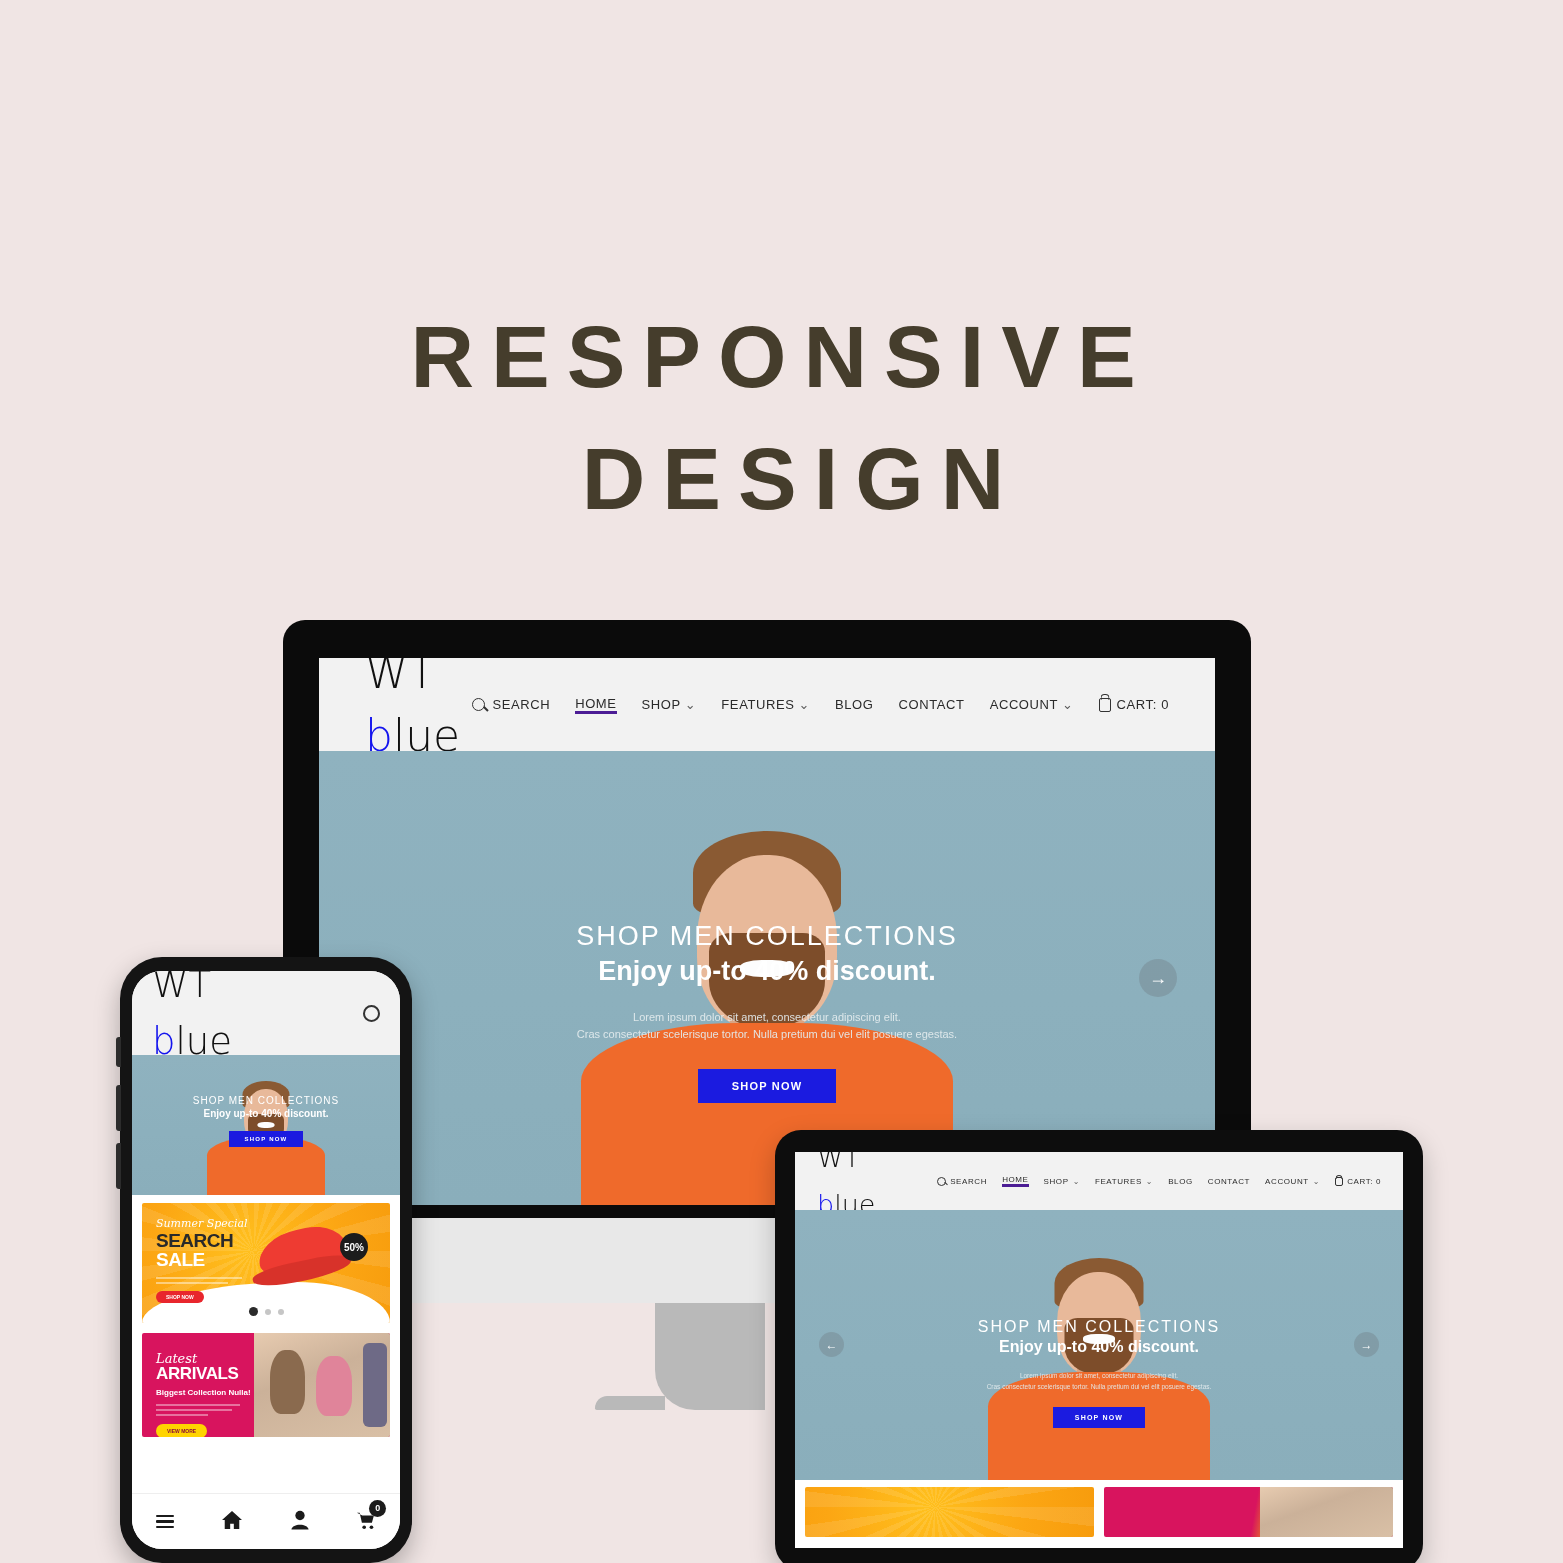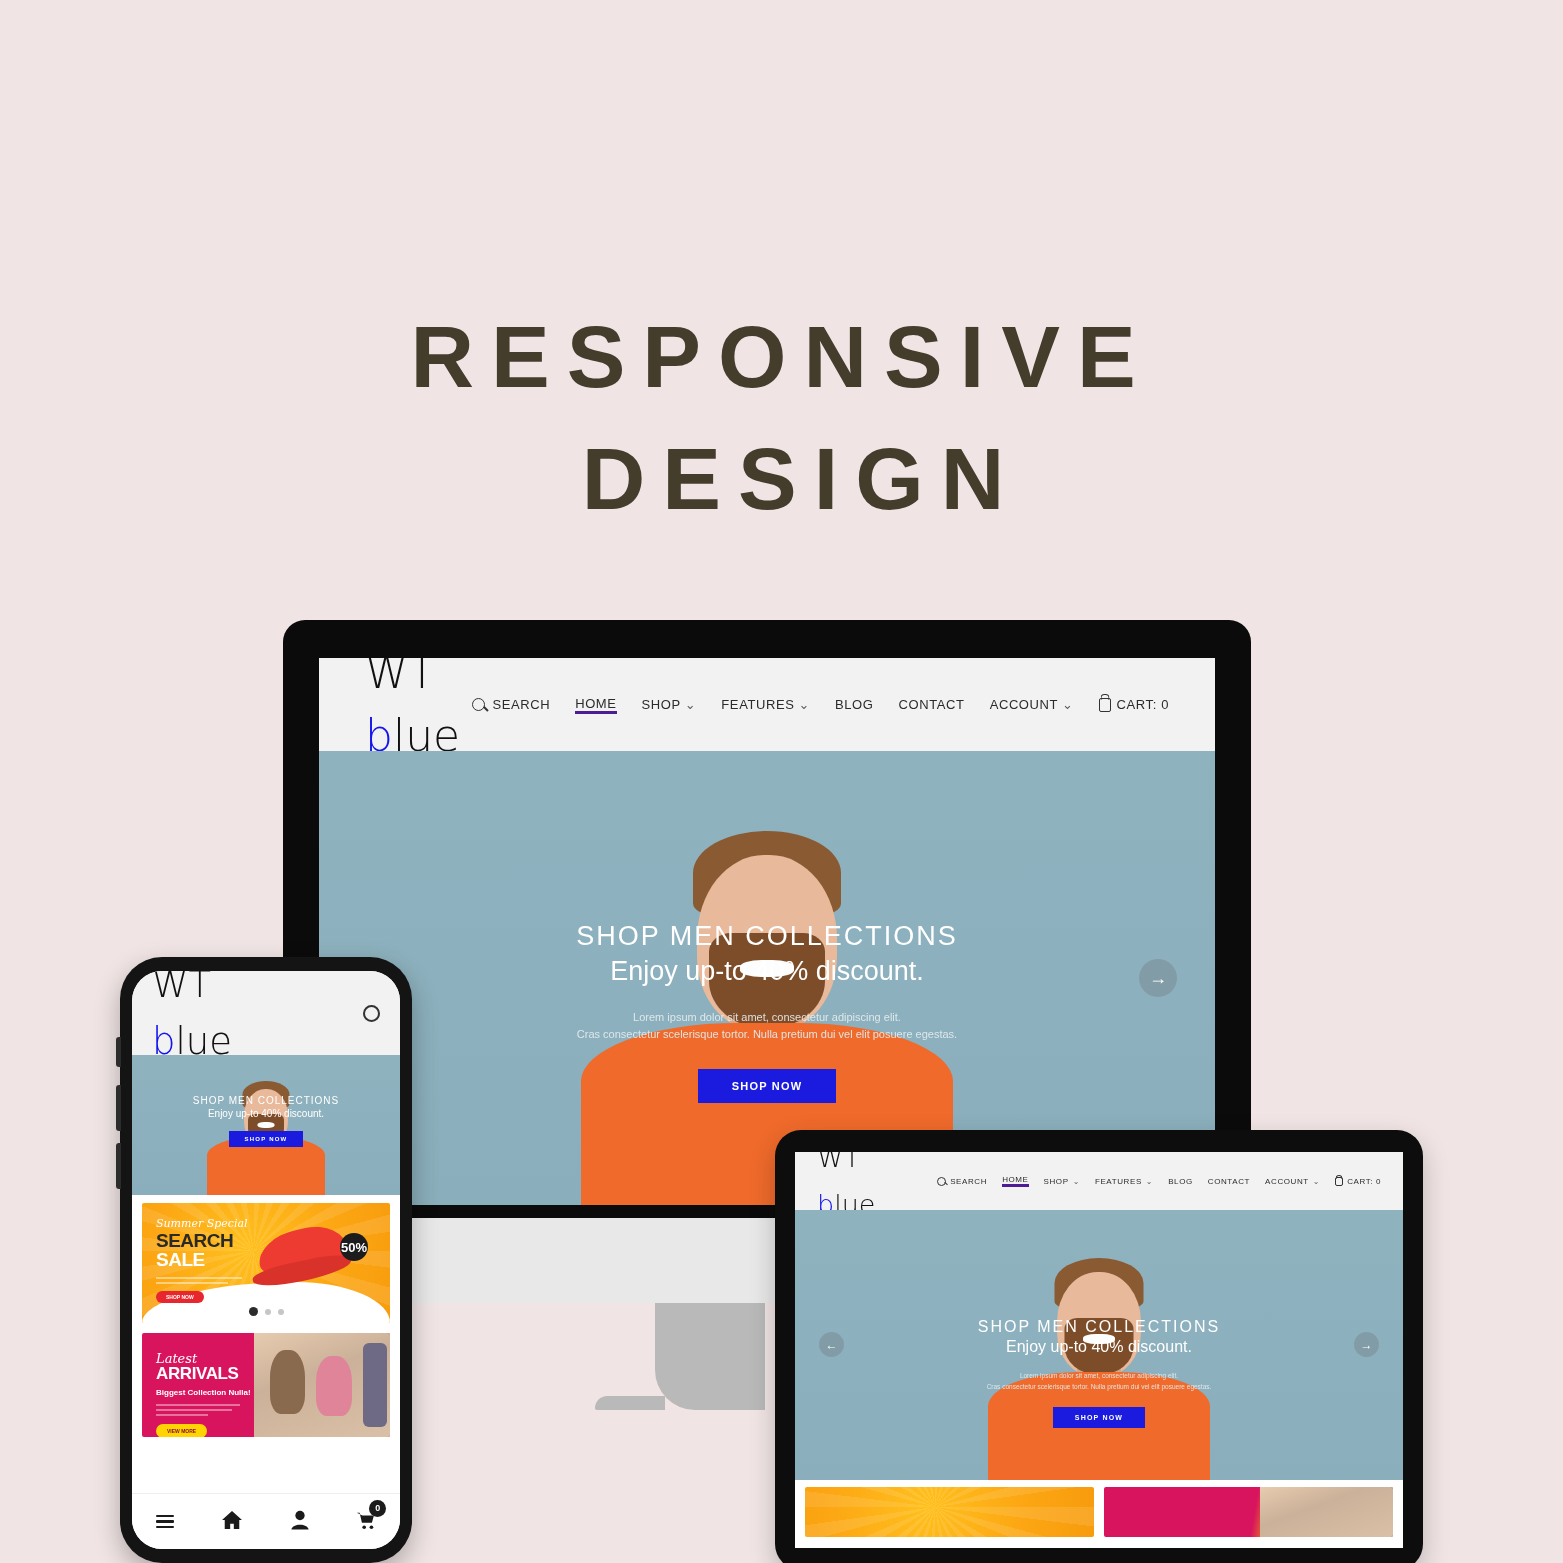--- a/index.html
+++ b/index.html
@@ -173,7 +173,7 @@
     width:100%;
   }
   .hero-t1 { letter-spacing:2px; font-weight:400; }
-  .hero-t2 { font-weight:400; }
+  .hero-t2 { font-weight:700; }
   .hero-sub { color:#e4ecee; opacity:.92; }
   .shopnow {
     display:inline-block;

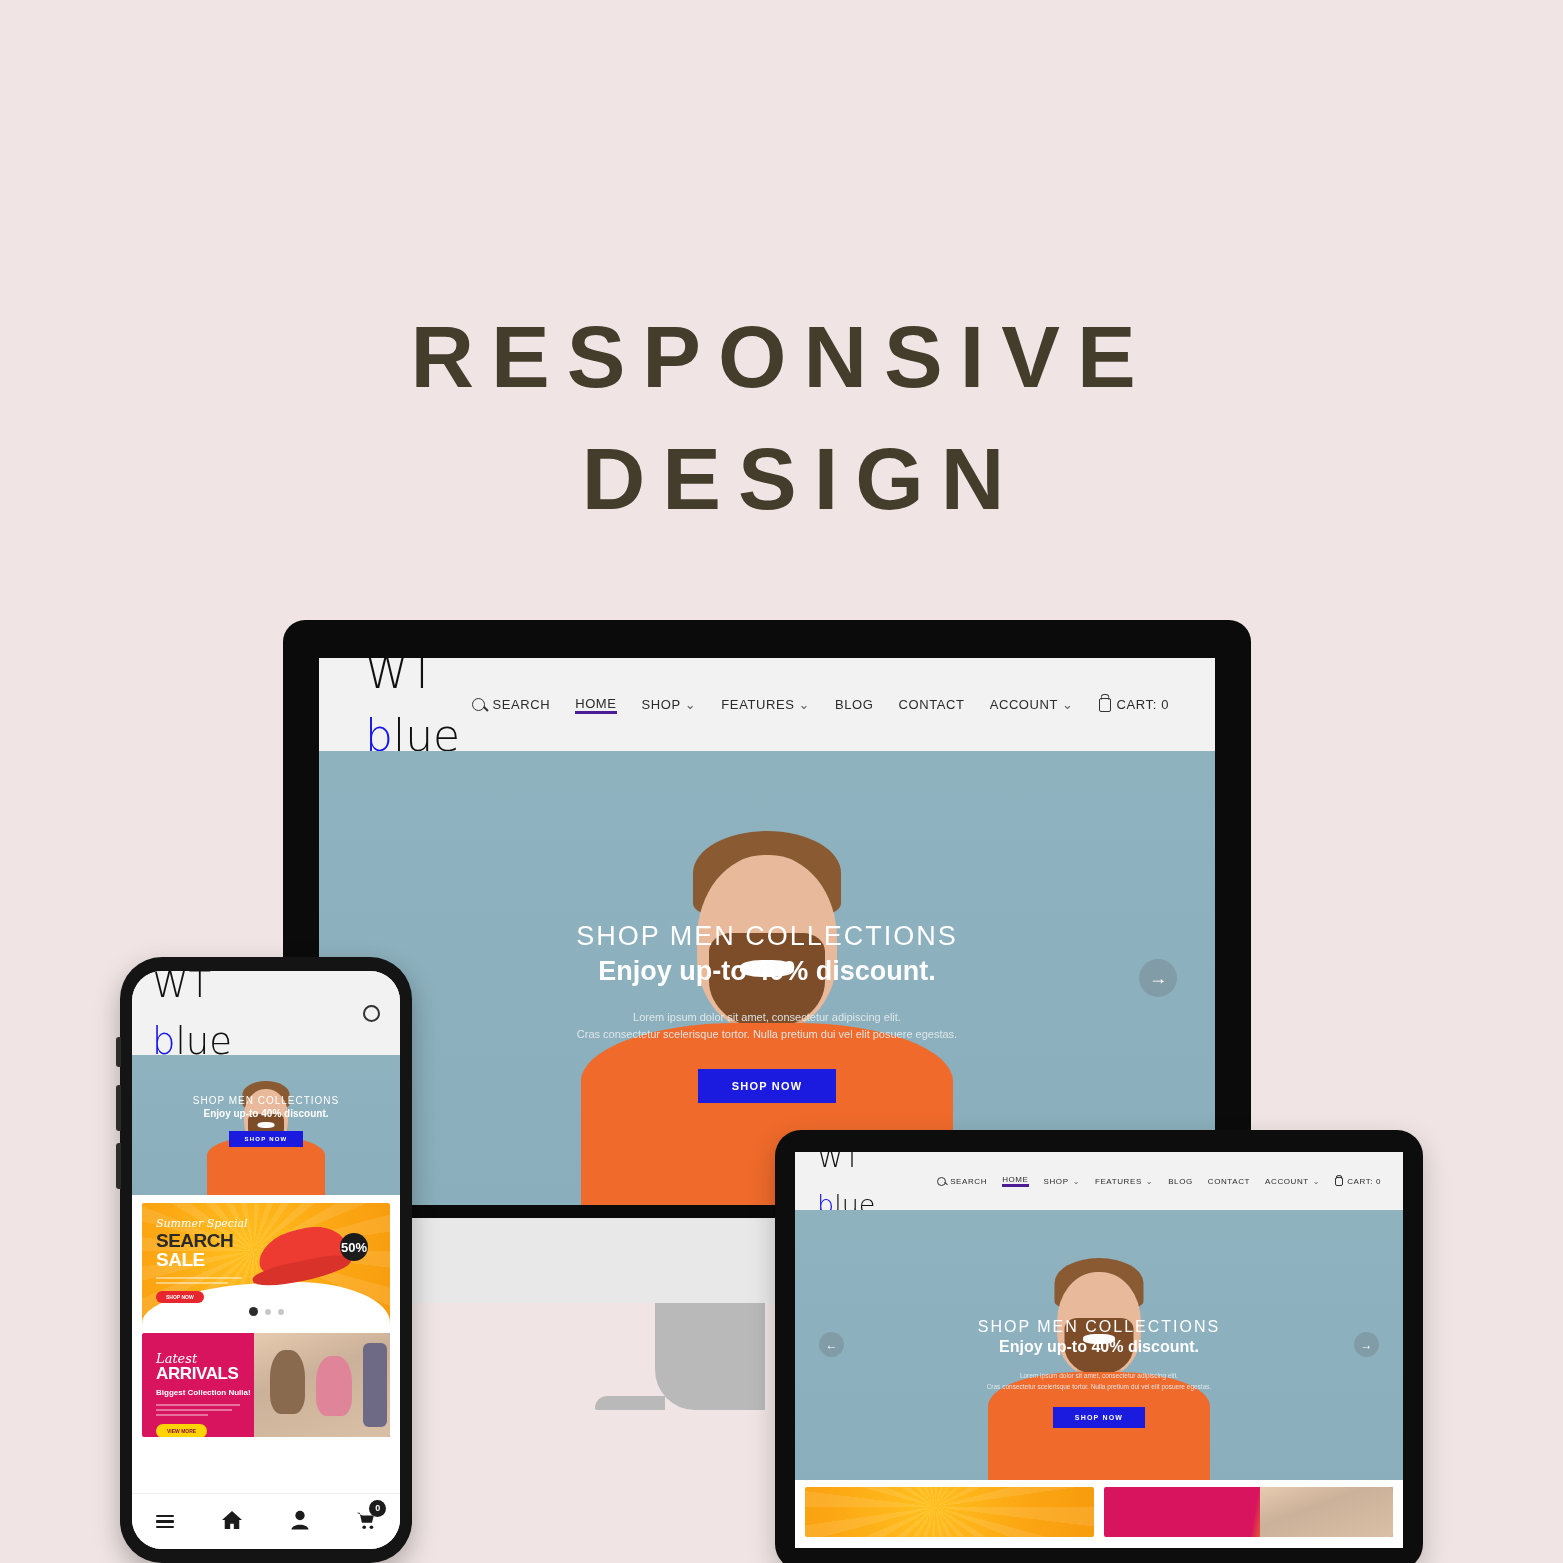--- a/index.html
+++ b/index.html
@@ -563,7 +563,7 @@
         <div class="wave"></div>
         <div class="shoe" style="right:42px; top:26px; width:90px; height:46px;"></div>
         <div class="shoe-sole" style="right:38px; top:58px; width:100px; height:20px;"></div>
-        <div class="badge50" style="right:22px; top:30px; width:28px; height:28px; font-size:13px;">50%</div>
+        <div class="badge50" style="right:22px; top:30px; width:28px; height:28px; font-size:10px;">50%</div>
         <div style="position:absolute; left:14px; top:14px; width:120px;">
           <div class="b-script" style="font-size:11px;">Summer Special</div>
           <div class="b-fashion" style="font-size:19px; line-height:19px; margin-top:1px;">SEARCH</div>

